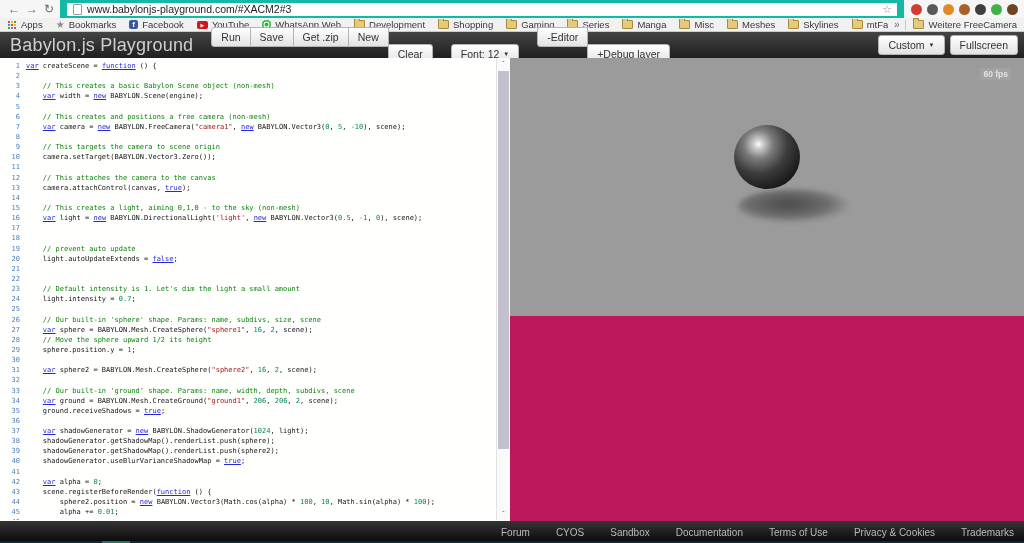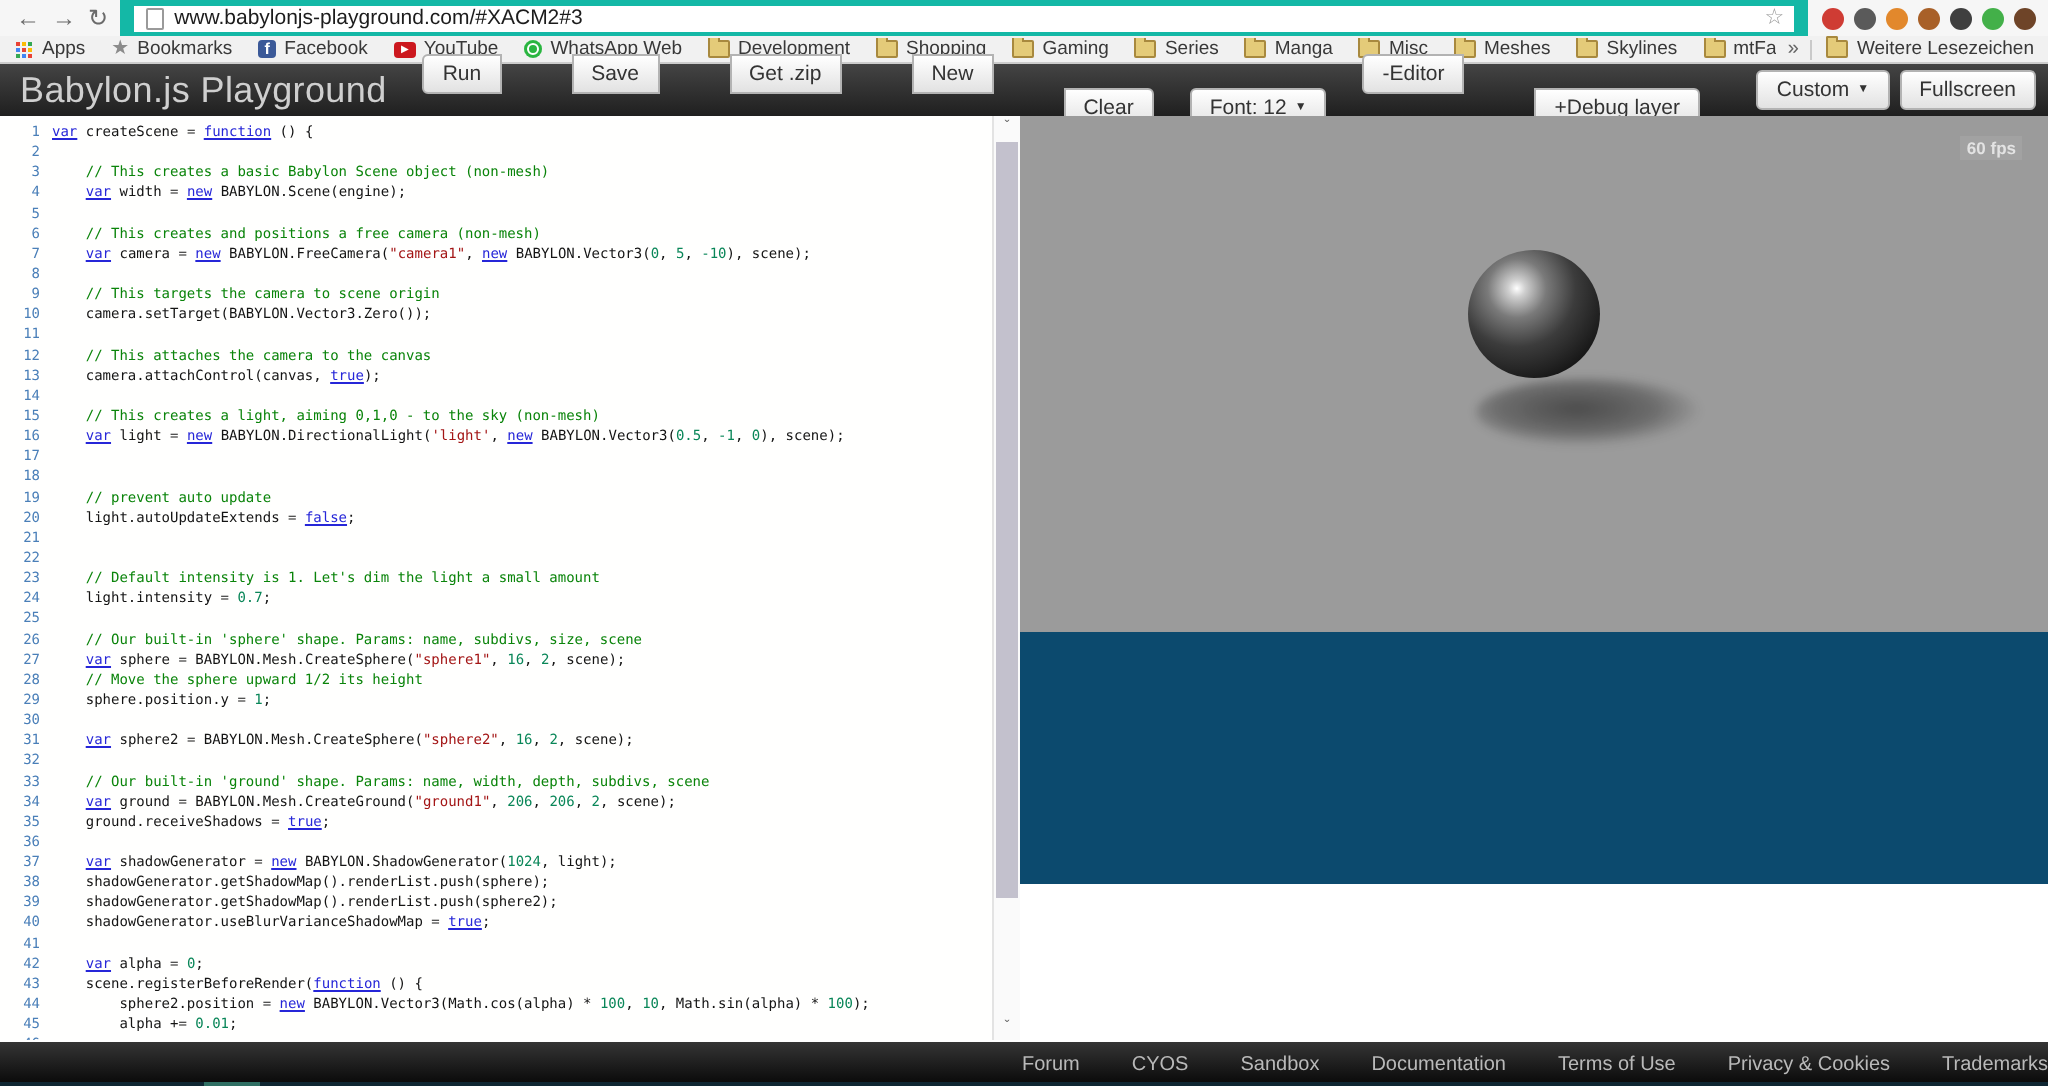--- a/index.html
+++ b/index.html
@@ -178,7 +178,7 @@
     <span class="bm-sep"></span>
     <div class="bm-other">
       <span class="ico-folder"></span>
-      <span>Weitere Lesezeichen</span>
+      <span>Weitere FreeCamera</span>
     </div>
   </div>
 

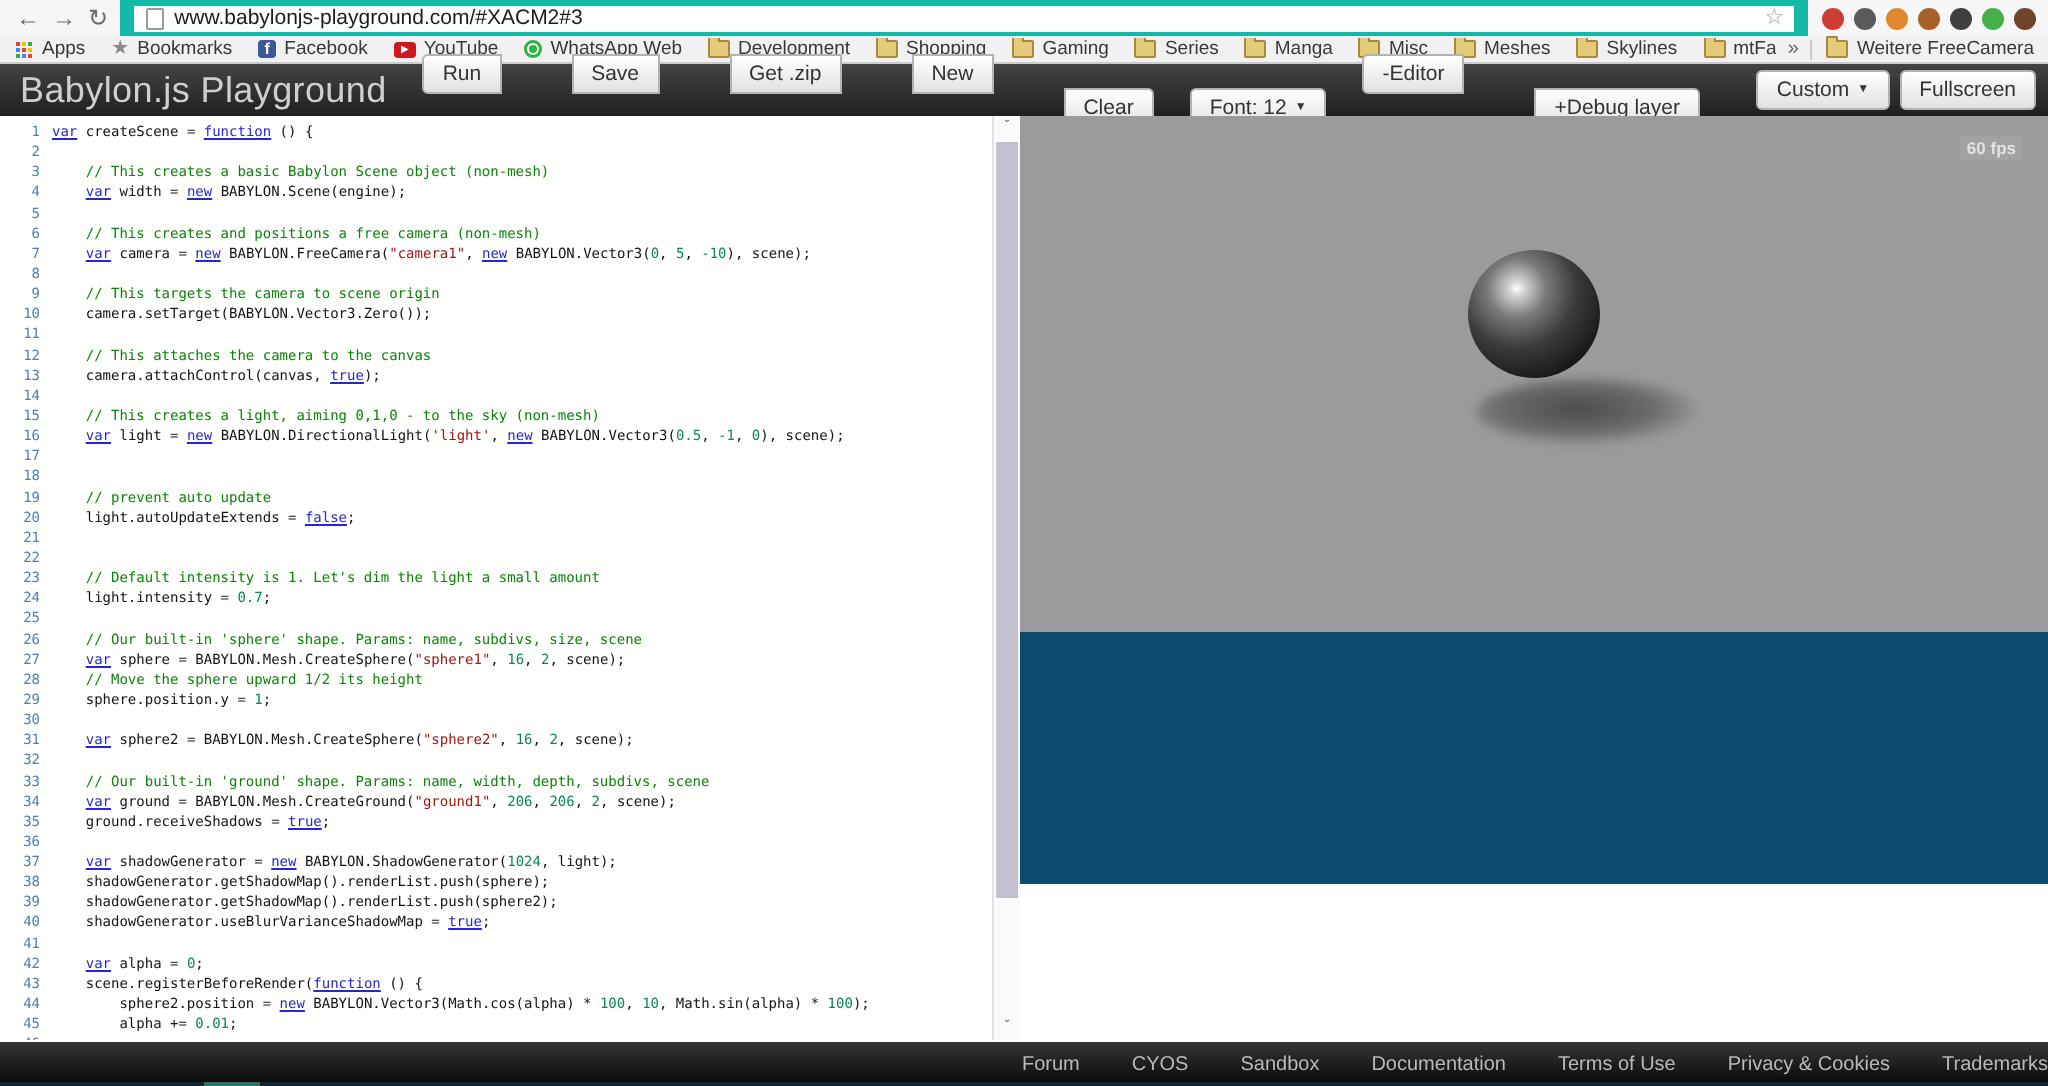--- a/index.html
+++ b/index.html
@@ -45,7 +45,7 @@
   .pg-toolbar{position:absolute;left:0;top:32px;width:1024px;height:26px;
               background:linear-gradient(#444444,#1f1f1f);display:flex;align-items:center;}
   .pg-title{color:#cfcfcf;font-size:18px;margin-left:10px;letter-spacing:.2px;}
-  .btn-group{display:flex;margin-left:18px;gap:36px;}
+  .btn-group{display:flex;margin-left:18px;}
   .pgbtn{height:20px;background:linear-gradient(#ffffff,#e2e2e2);border:1px solid #b3b3b3;color:#333;
          font-size:10.5px;font-family:"Liberation Sans",sans-serif;padding:0 9px;cursor:pointer;
          border-radius:0;margin-left:-1px;display:flex;align-items:center;gap:4px;}

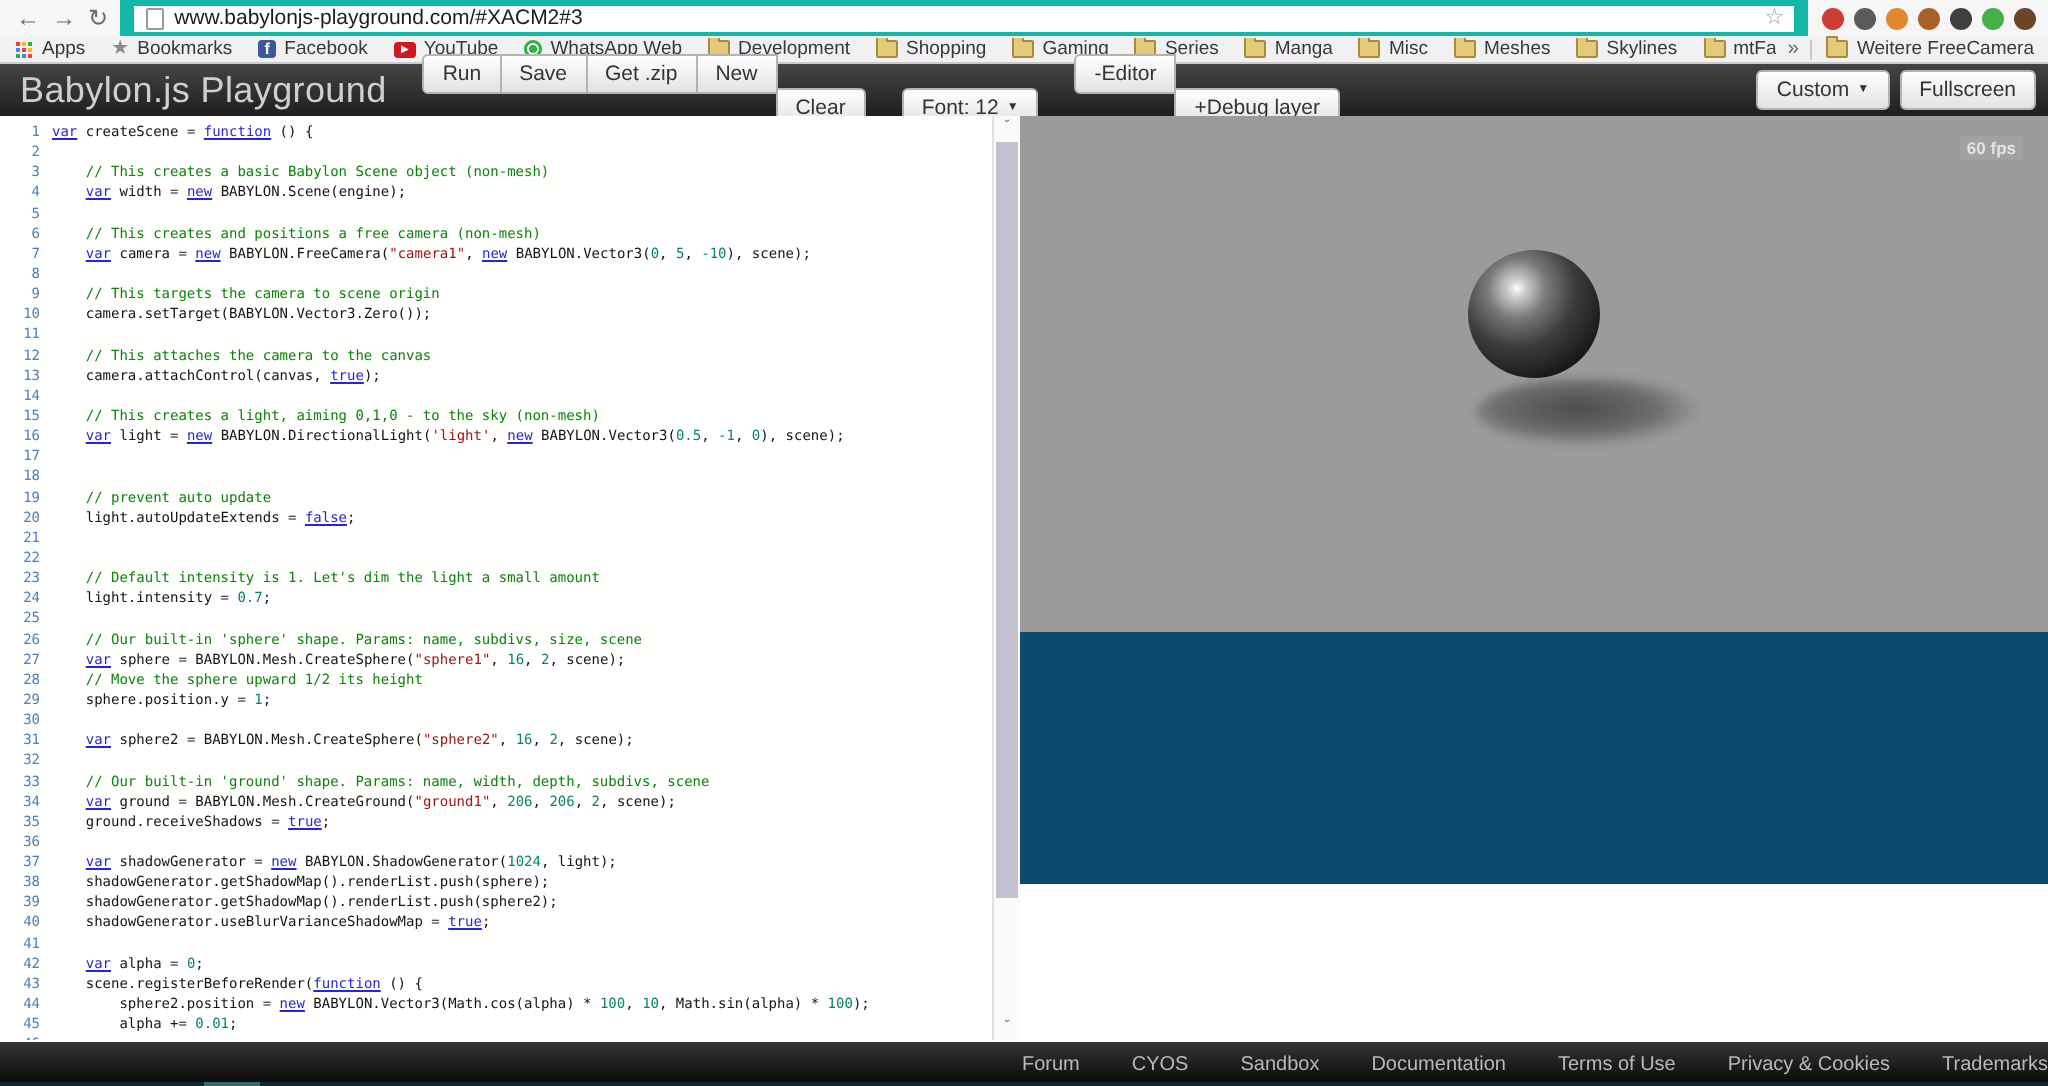--- a/index.html
+++ b/index.html
@@ -69,7 +69,7 @@
   .arr-up{top:0;} .arr-down{bottom:0;}
   .scroll-thumb{position:absolute;left:1px;top:13px;width:11px;height:378px;background:#c3c1cd;}
 
-  .canvas3d{position:absolute;left:510px;top:0;width:514px;height:384px;background:#0c4a6e;}
+  .canvas3d{position:absolute;left:510px;top:0;width:514px;height:463px;background:#be185d;}
   .sky{position:absolute;left:0;top:0;width:514px;height:258px;background:#9b9b9b;}
   .fps{position:absolute;top:10px;right:13px;color:#e3e3e3;font-size:8.5px;font-weight:bold;
        background:rgba(255,255,255,.08);padding:1px 3px;}

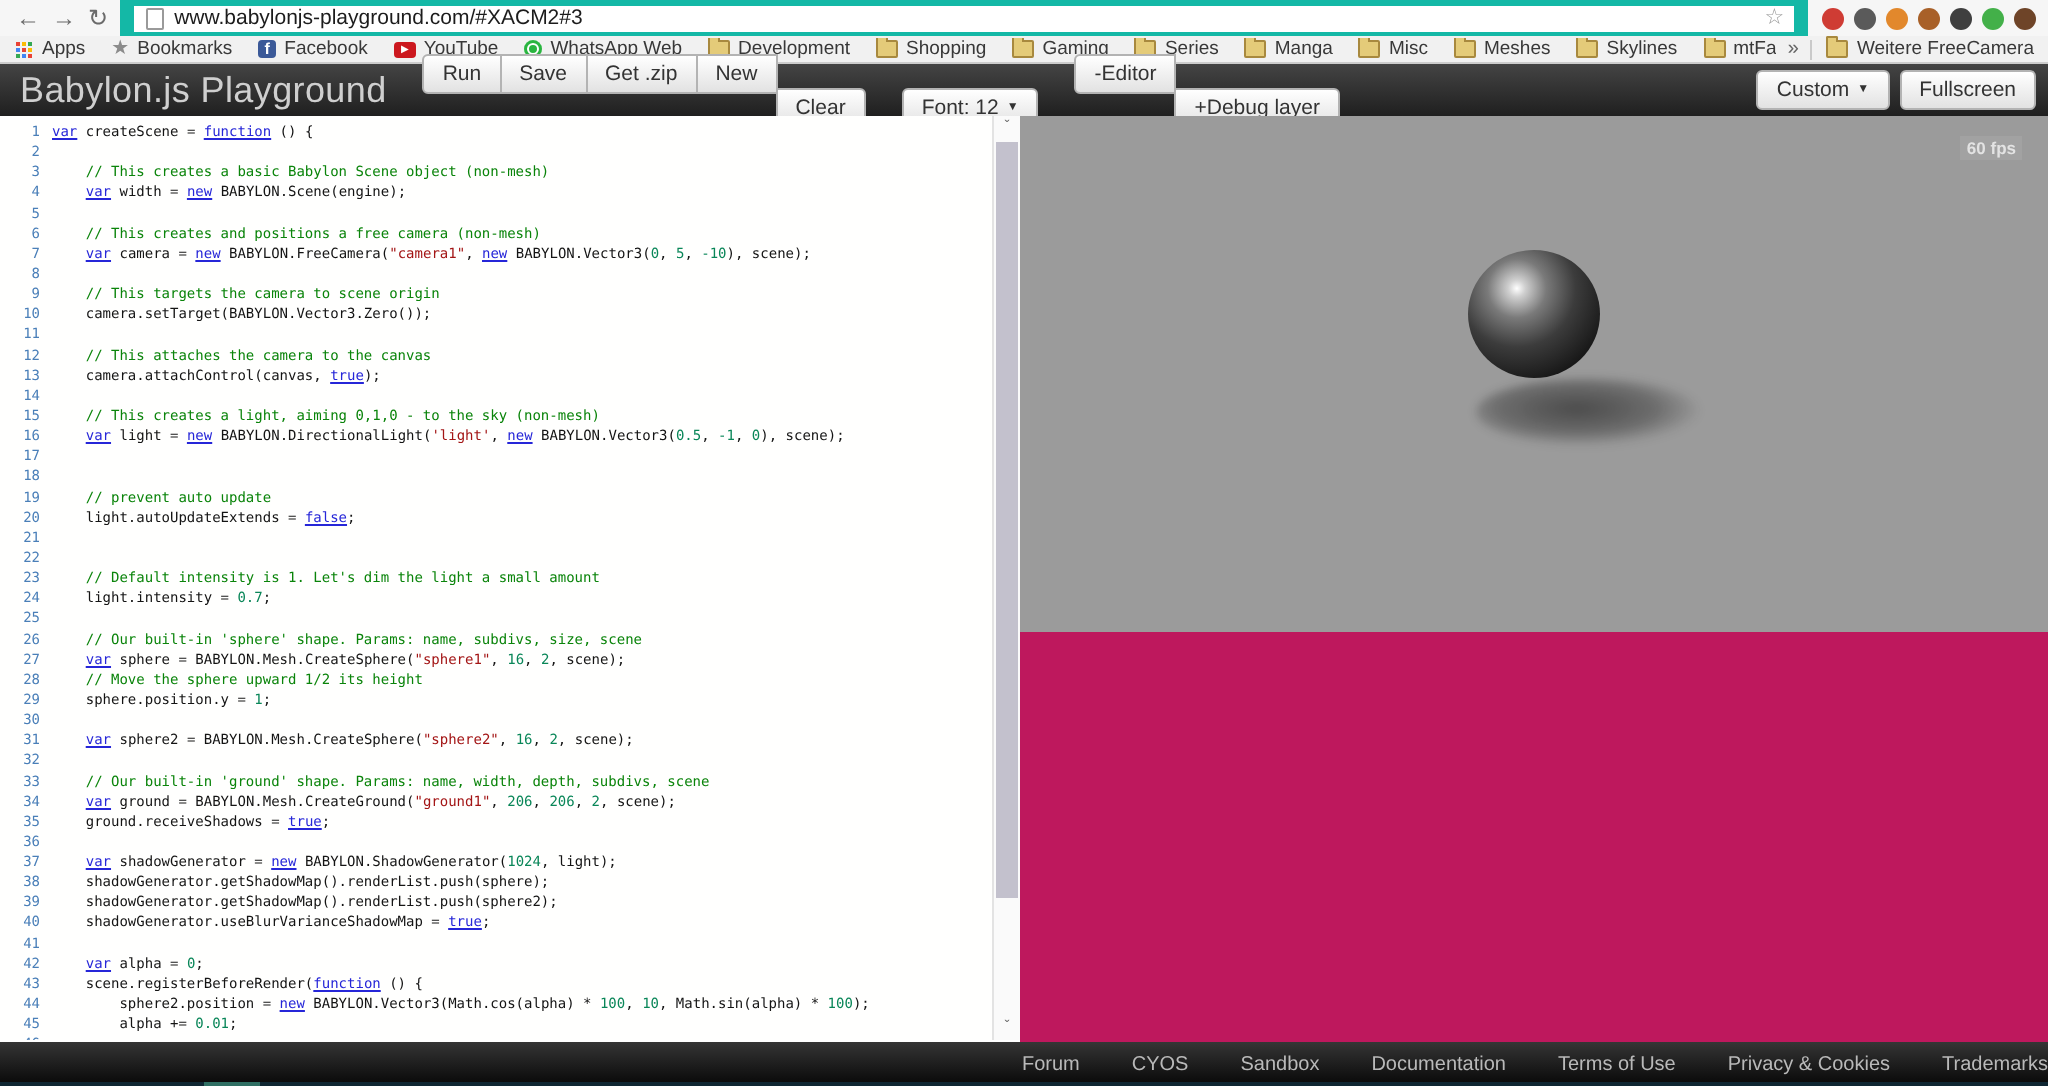--- a/index.html
+++ b/index.html
@@ -82,7 +82,7 @@
   
   .footer{position:absolute;left:0;top:521px;width:1024px;height:22px;
           background:linear-gradient(#353535,#070707);display:flex;align-items:center;
-          justify-content:flex-end;gap:26px;padding-right:0;box-sizing:border-box;}
+          justify-content:flex-end;gap:26px;padding-right:10px;box-sizing:border-box;}
   .flink{color:#b9b9b9;font-size:10px;cursor:pointer;white-space:nowrap;}
   .bottom-line{position:absolute;left:0;top:541px;width:1024px;height:2px;background:#0f2733;}
   .bottom-line .teal{position:absolute;left:102px;top:0;width:28px;height:2px;background:#2f6f63;}

